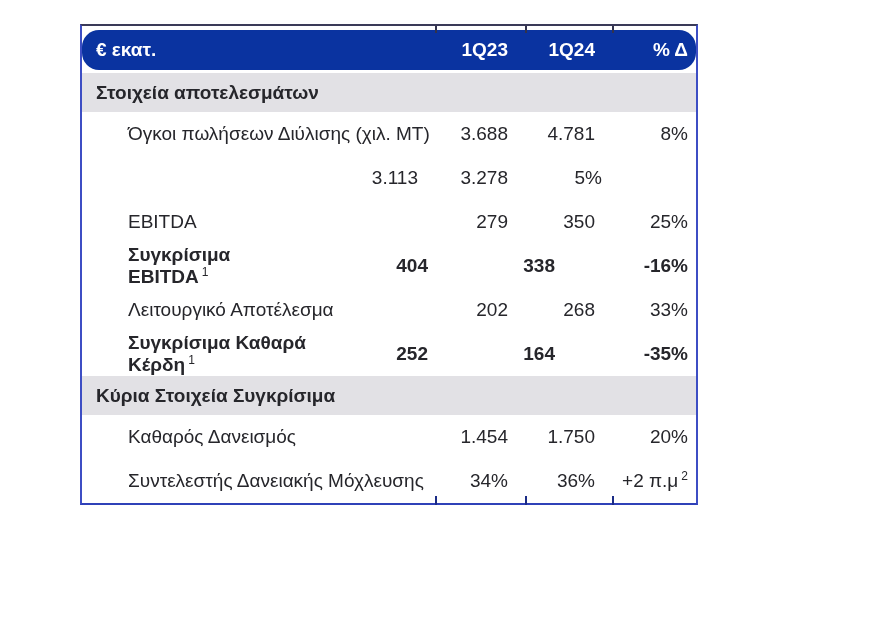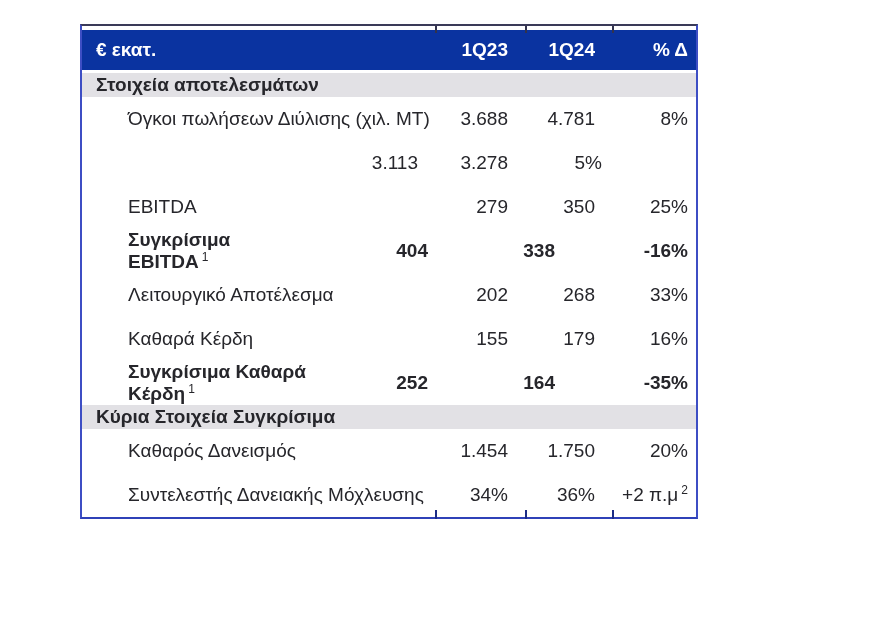--- a/index.html
+++ b/index.html
@@ -36,6 +36,7 @@
     display: grid;
     grid-template-columns: 1fr 90px 87px 86px;
     align-items: center;
+    border-radius: 17px;
   }
   .head-row {
     background: #0A33A0;

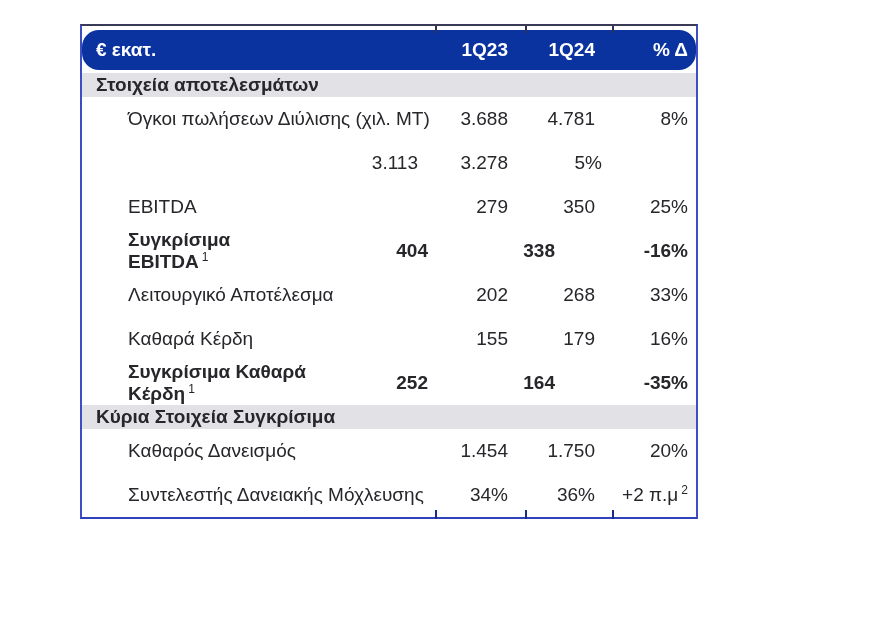--- a/index.html
+++ b/index.html
@@ -48,7 +48,7 @@
   }
   .section-row {
     background: #E2E1E5;
-    height: 24px;
+    height: 39px;
     display: flex;
     align-items: center;
     font-weight: 700;

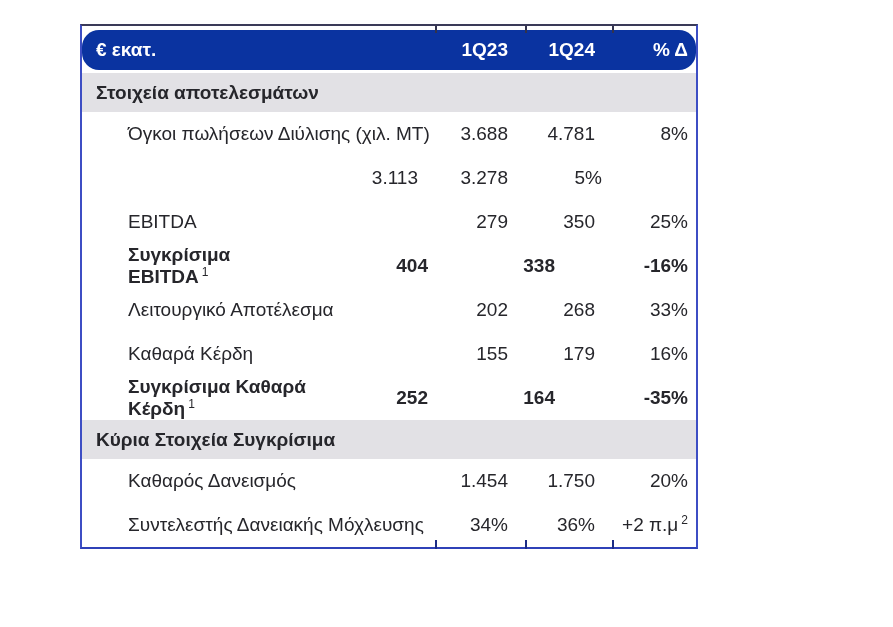--- a/index.html
+++ b/index.html
@@ -126,12 +126,6 @@
     <div class="cell-num last">33%</div>
   </div>
 
-  <div class="grid-row data-row">
-    <div class="cell-label"><span>Καθαρά Κέρδη</span><sup class="fn"></sup></div>
-    <div class="cell-num">155</div>
-    <div class="cell-num">179</div>
-    <div class="cell-num last">16%</div>
-  </div>
 
   <div class="grid-row data-row bold">
     <div class="cell-label"><span>Συγκρίσιμα Καθαρά Κέρδη</span><sup class="fn">1</sup></div>

